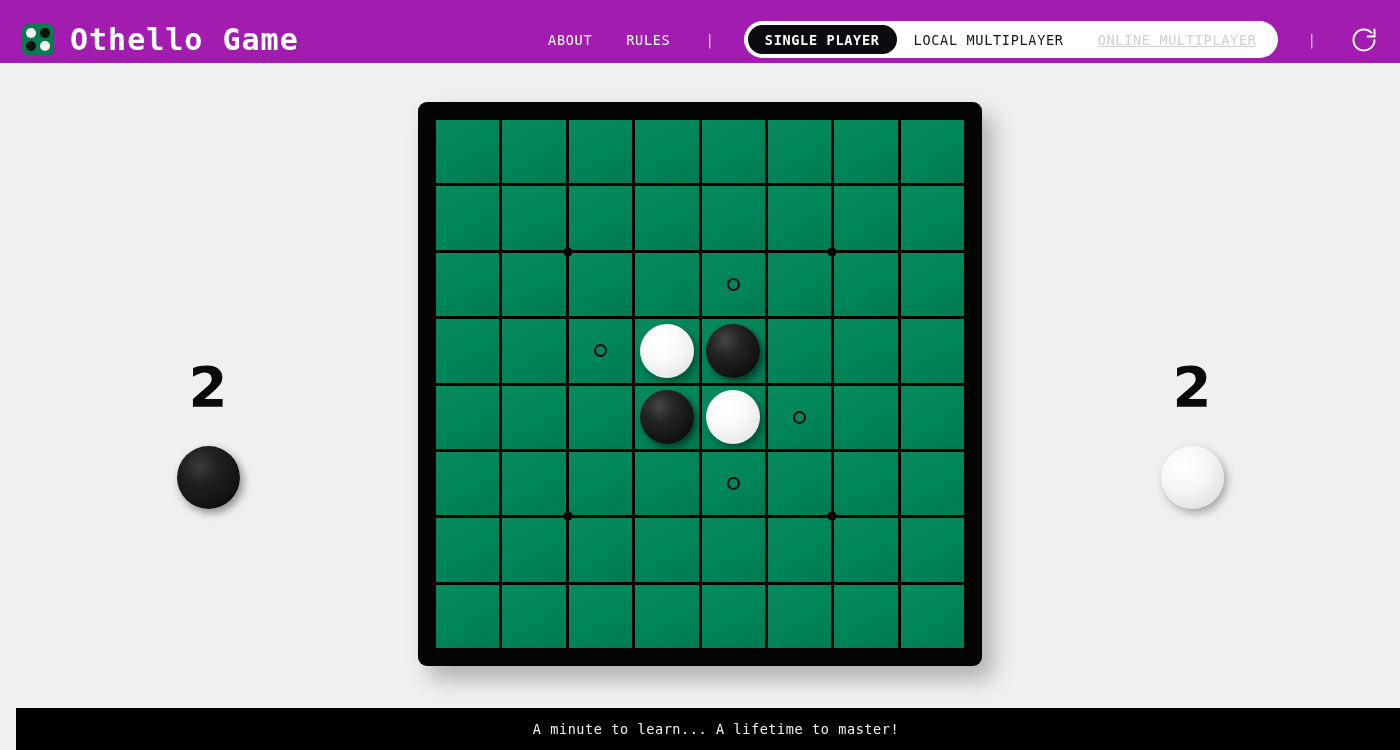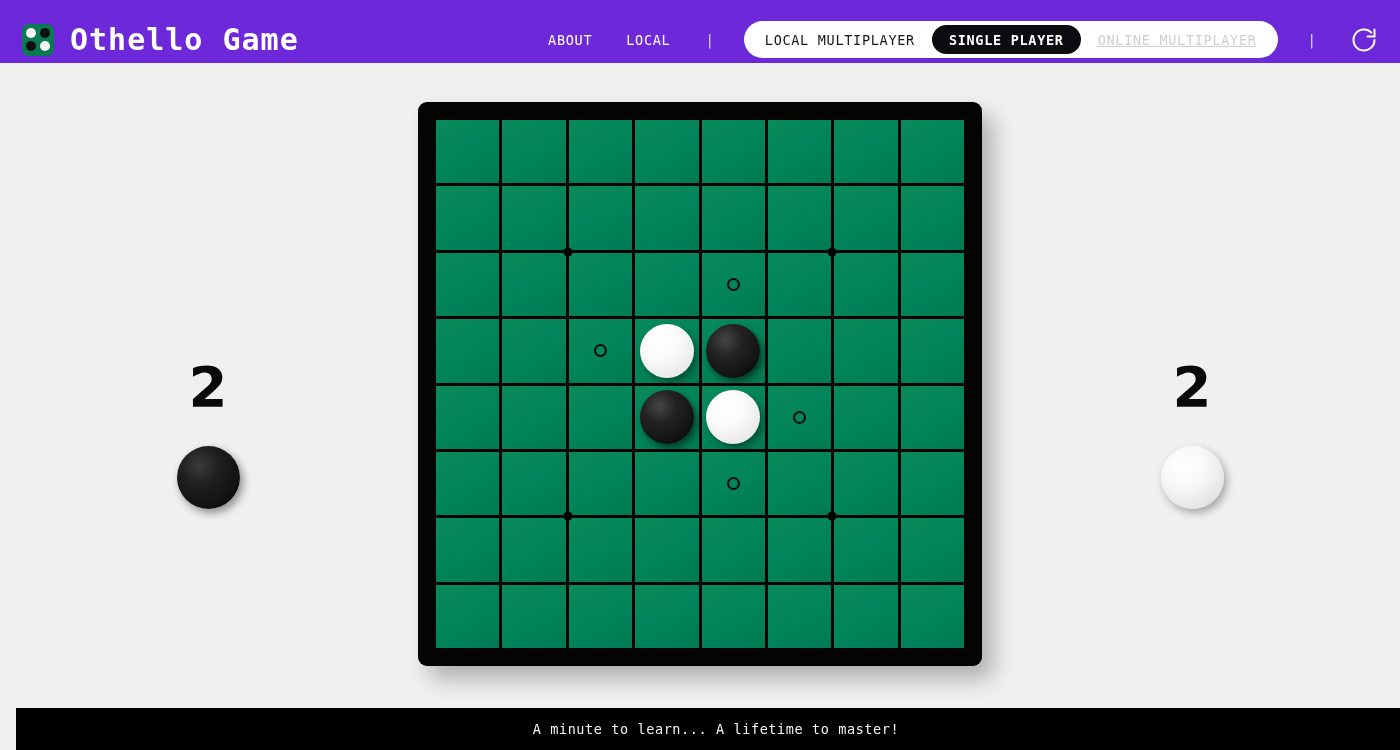--- a/index.html
+++ b/index.html
@@ -21,7 +21,7 @@
     top: 0; left: 0;
     width: 1400px;
     height: 63px;
-    background: #6d28d9;
+    background: #a21caf;
     display: flex;
     align-items: center;
     box-sizing: border-box;

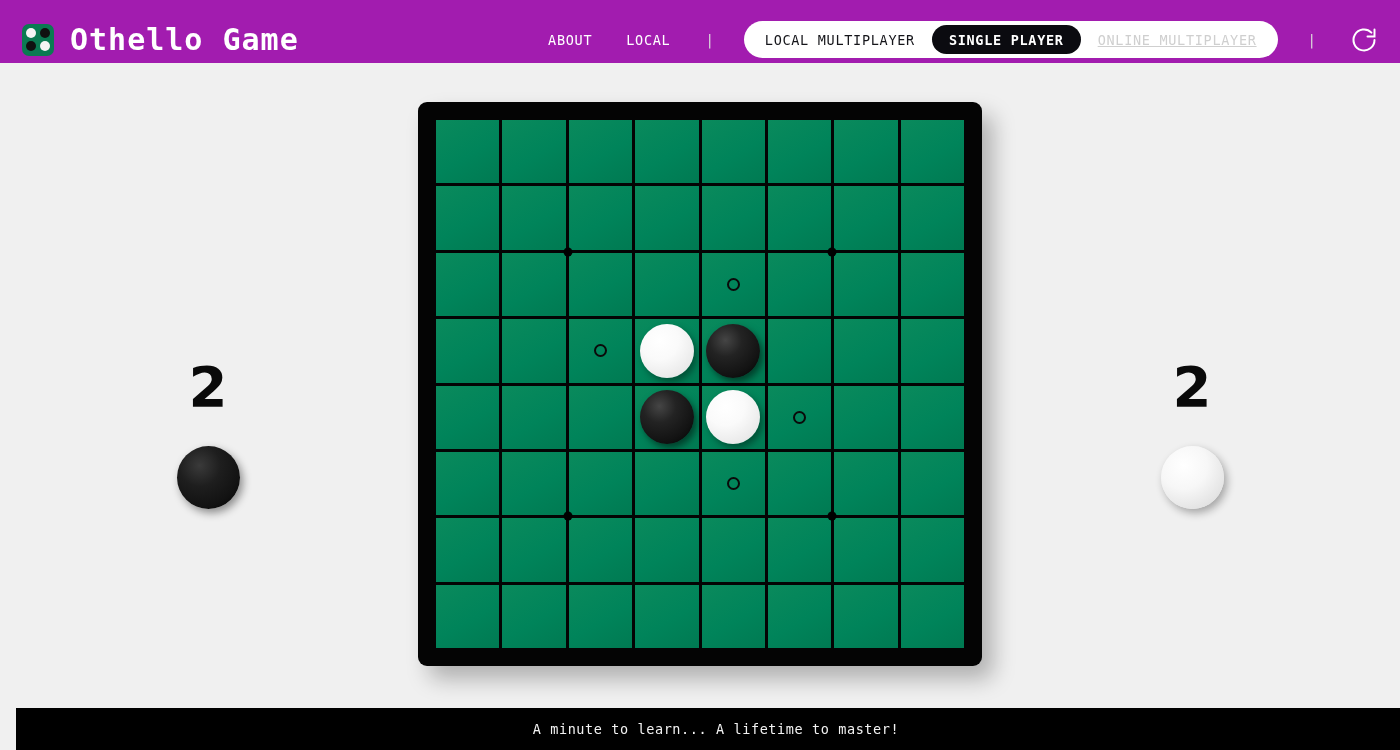--- a/index.html
+++ b/index.html
@@ -271,7 +271,7 @@
 
   <div id="nav">
     <div class="nav-link">ABOUT</div>
-    <div class="nav-link">LOCAL</div>
+    <div class="nav-link">RULES</div>
     <div class="nav-sep">|</div>
 
     <div id="mode-switch">

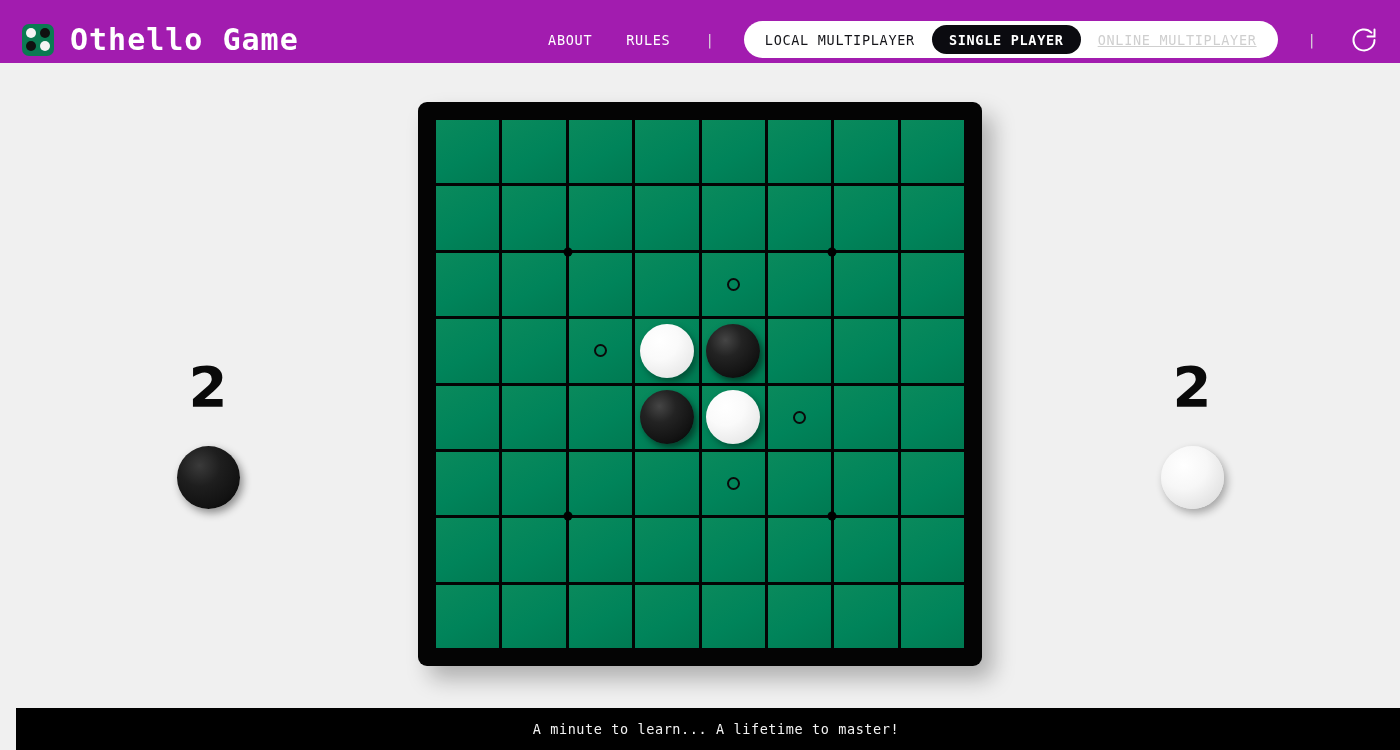--- a/index.html
+++ b/index.html
@@ -275,8 +275,8 @@
     <div class="nav-sep">|</div>
 
     <div id="mode-switch">
+      <div class="mode-btn active">SINGLE PLAYER</div>
       <div class="mode-btn">LOCAL MULTIPLAYER</div>
-      <div class="mode-btn active">SINGLE PLAYER</div>
       <div class="mode-btn disabled">ONLINE MULTIPLAYER</div>
     </div>
 

